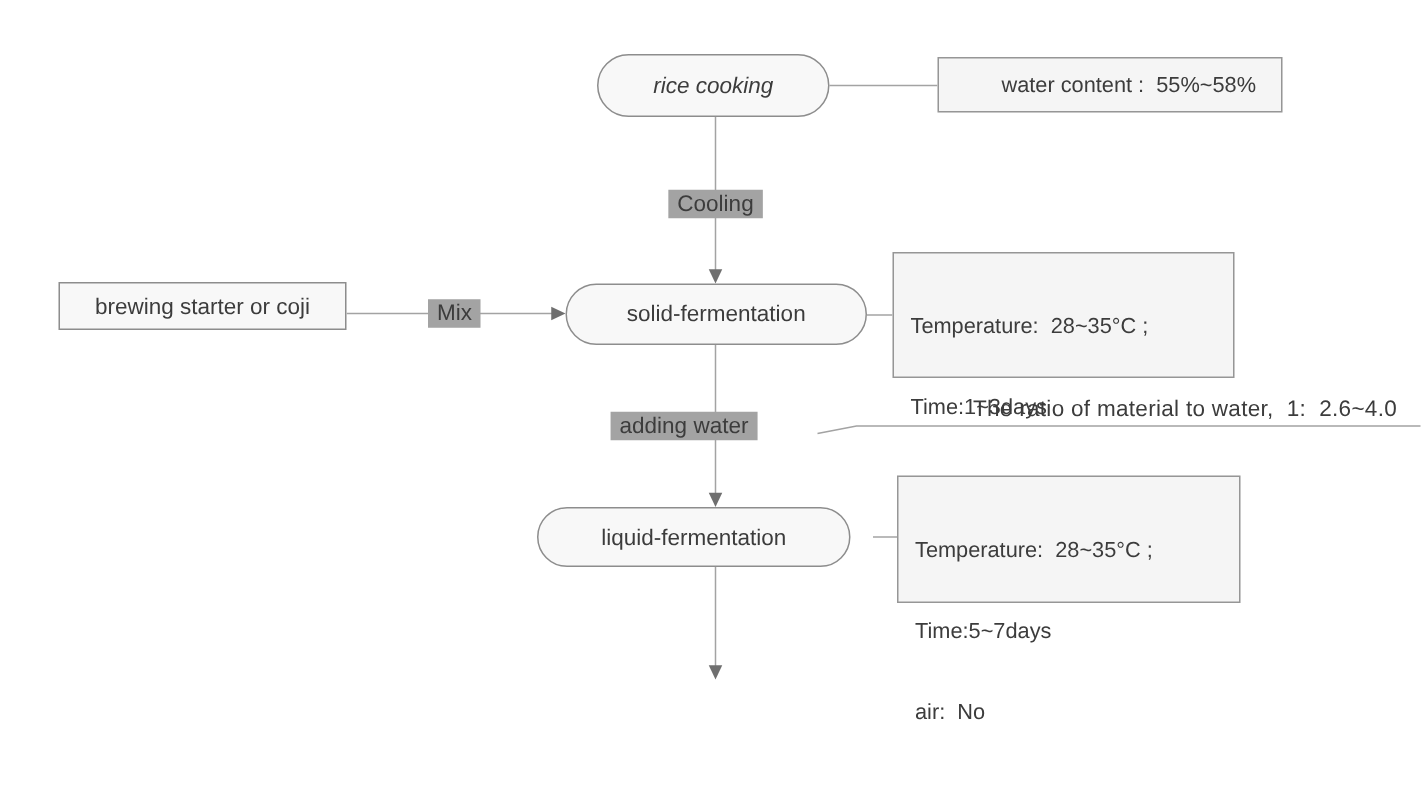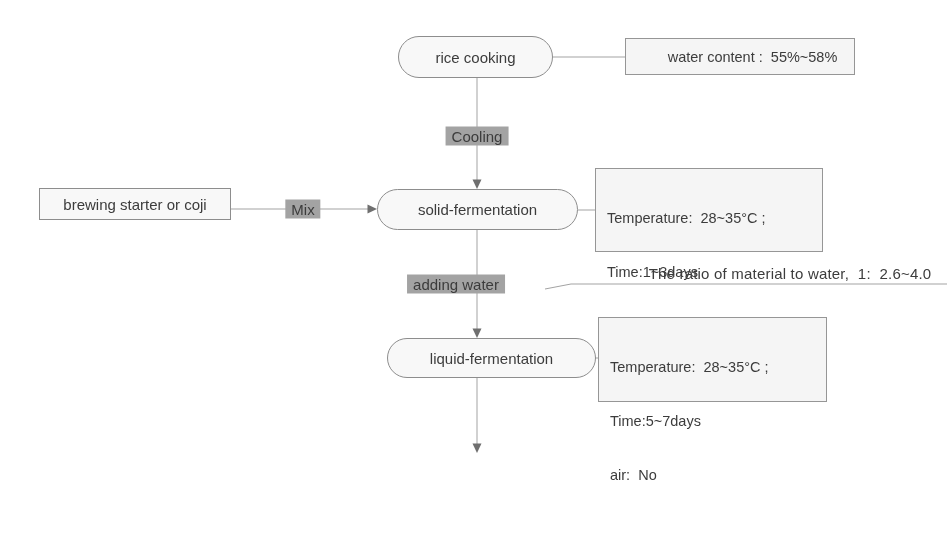--- a/index.html
+++ b/index.html
@@ -69,7 +69,7 @@
   }
 
   
-  #node-rice-cooking        { left: 398px; top: 36px;  width: 155px; height: 42px; }
+  #node-rice-cooking        { left: 398px; top: 36px;  width: 155px; height: 42px; font-style: italic; }
   #ann-water-content        { left: 625px; top: 38px;  width: 230px; height: 37px; padding-left: 25px; }
   #node-brewing-starter     { left: 39px;  top: 188px; width: 192px; height: 32px; }
   #node-solid-fermentation  { left: 377px; top: 189px; width: 201px; height: 41px; }

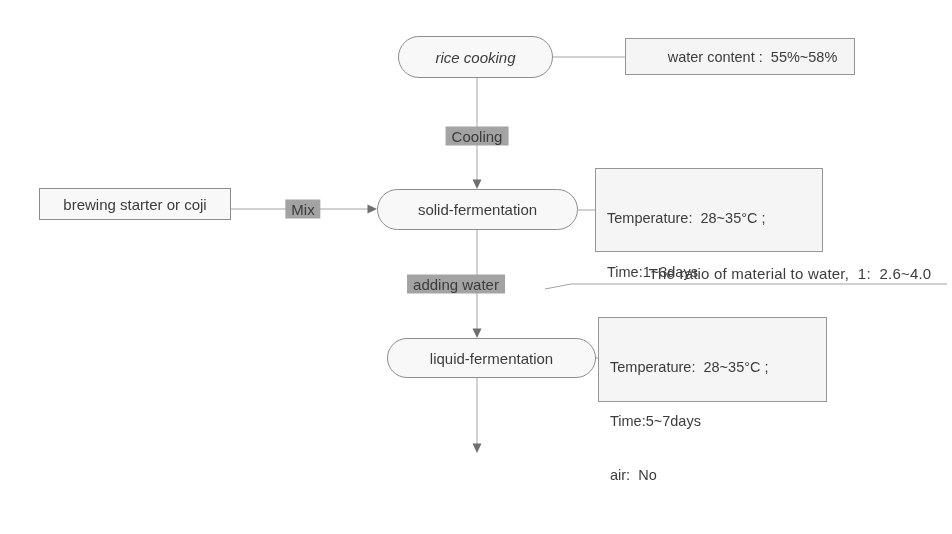--- a/index.html
+++ b/index.html
@@ -74,7 +74,7 @@
   #node-brewing-starter     { left: 39px;  top: 188px; width: 192px; height: 32px; }
   #node-solid-fermentation  { left: 377px; top: 189px; width: 201px; height: 41px; }
   #ann-solid-conditions     { left: 595px; top: 168px; width: 228px; height: 84px; }
-  #node-liquid-fermentation { left: 387px; top: 338px; width: 209px; height: 40px; }
+  #node-liquid-fermentation { left: 358px; top: 338px; width: 209px; height: 40px; }
   #ann-liquid-conditions    { left: 598px; top: 317px; width: 229px; height: 85px; }
   #node-distilling          { left: 415px; top: 453px; width: 124px; height: 39px; }
   #label-cooling            { left: 477px; top: 136px; }

